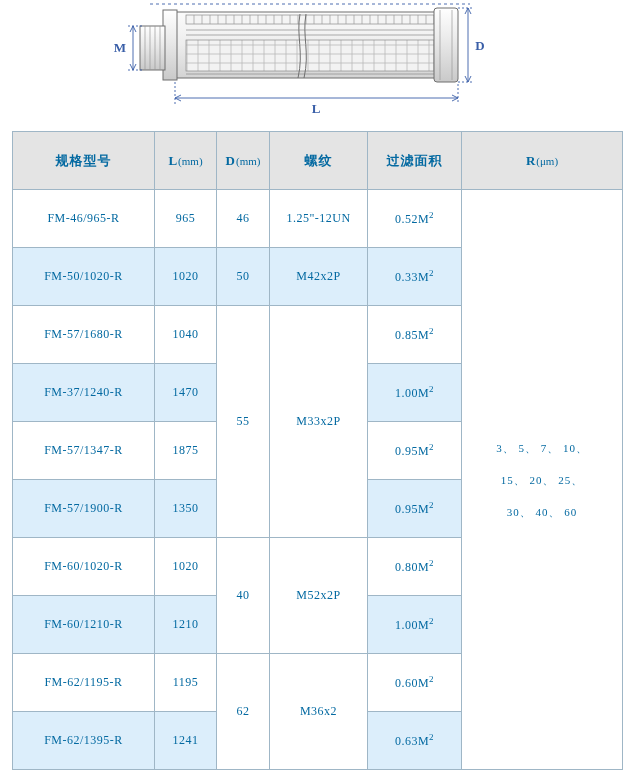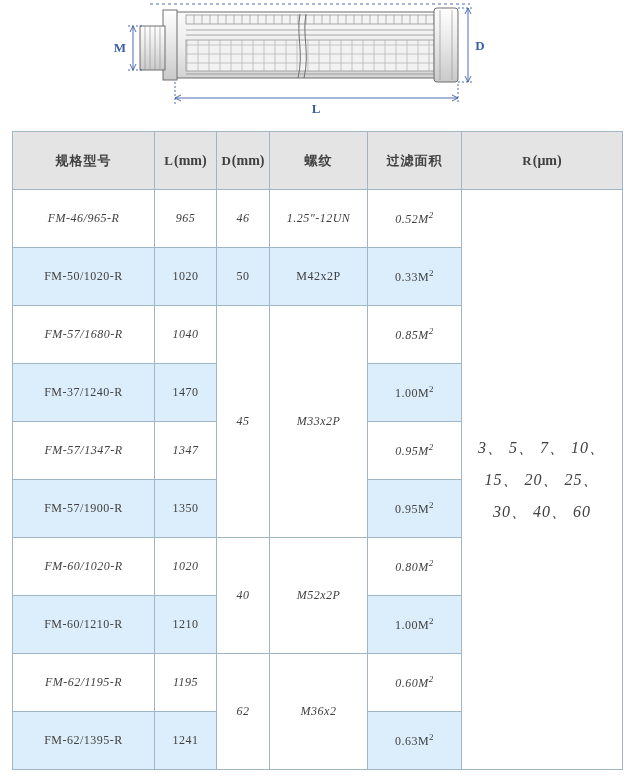--- a/index.html
+++ b/index.html
@@ -43,7 +43,7 @@
     text-align: center;
     vertical-align: middle;
     font-family: "Liberation Serif", serif;
-    color: #404040;
+    color: #0369a1;
   }
   table.spec thead th {
     background: #e4e4e4;

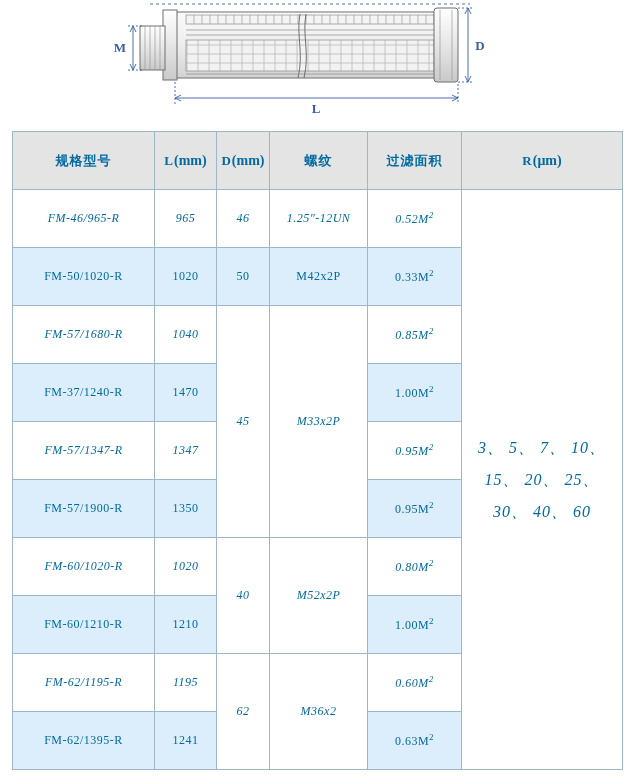--- a/index.html
+++ b/index.html
@@ -53,8 +53,8 @@
     letter-spacing: 1px;
   }
   table.spec thead th .sub {
-    font-size: 14px;
-    font-weight: bold;
+    font-size: 11px;
+    font-weight: normal;
     letter-spacing: 0;
   }
   table.spec tbody td {

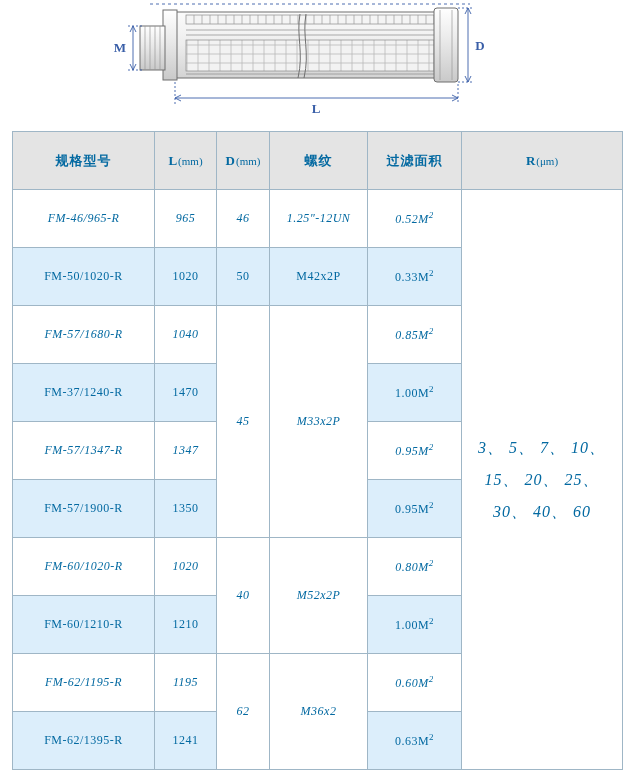--- a/index.html
+++ b/index.html
@@ -63,7 +63,7 @@
     letter-spacing: 0.5px;
   }
   tr.alt td { background: #dceefb; }
-  tr.plain td { background: #ffffff; font-style: italic; }
+  tr.plain td { background: #ffffff; }
   td.white-cell { background: #ffffff !important; }
   sup.sq { font-size: 9px; vertical-align: super; }
   .micron {

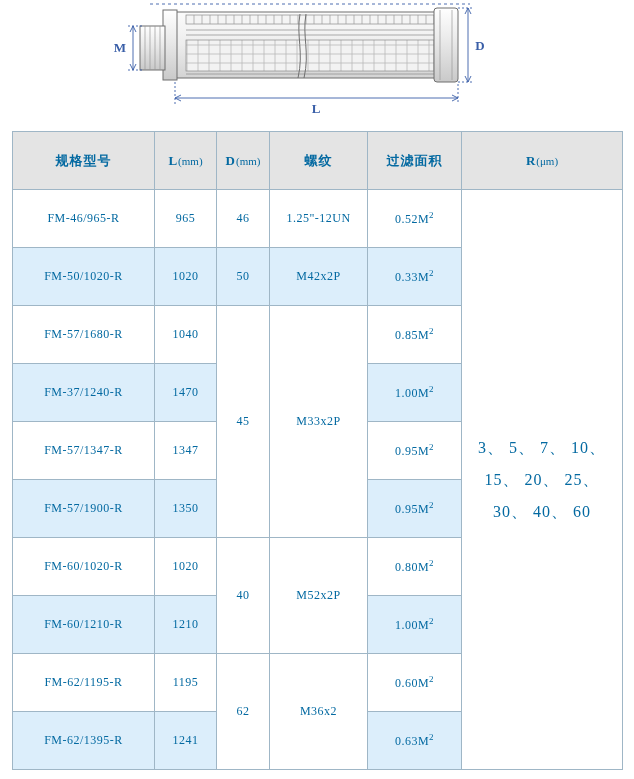--- a/index.html
+++ b/index.html
@@ -252,7 +252,7 @@
         <tr class="plain">
           <td>FM-57/1680-R</td>
           <td>1040</td>
-          <td class="white-cell" rowspan="4">45</td>
+          <td class="white-cell" rowspan="4">55</td>
           <td class="white-cell" rowspan="4">M33x2P</td>
           <td><span>0.85</span><span>M</span><sup class="sq">2</sup></td>
         </tr>

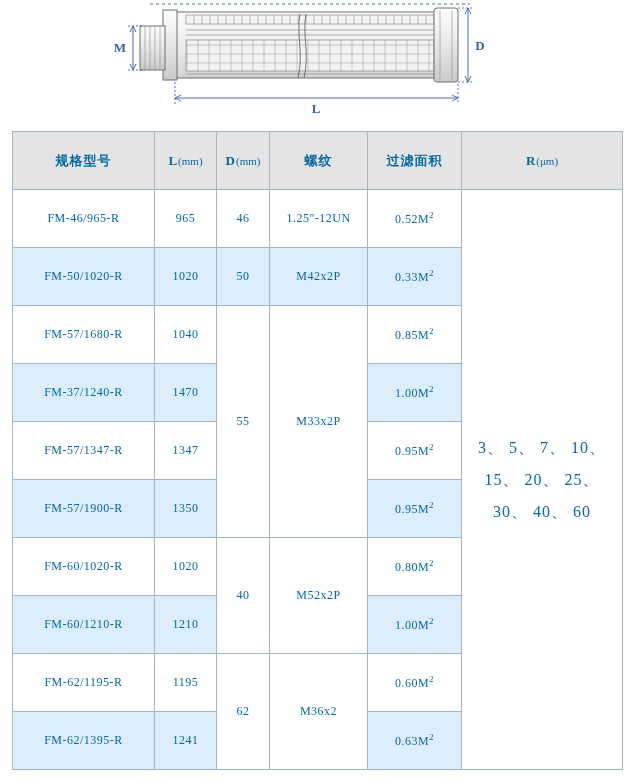--- a/index.html
+++ b/index.html
@@ -265,7 +265,7 @@
 
         <tr class="plain">
           <td>FM-57/1347-R</td>
-          <td>1347</td>
+          <td>1875</td>
           <td><span>0.95</span><span>M</span><sup class="sq">2</sup></td>
         </tr>
 

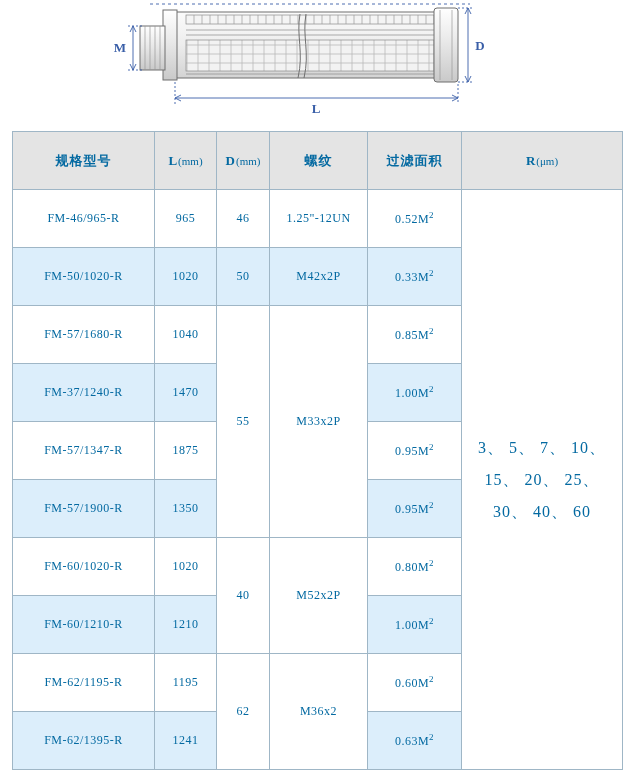--- a/index.html
+++ b/index.html
@@ -67,7 +67,7 @@
   td.white-cell { background: #ffffff !important; }
   sup.sq { font-size: 9px; vertical-align: super; }
   .micron {
-    font-size: 16px;
+    font-size: 11px;
     line-height: 32px;
     letter-spacing: 1px;
   }

